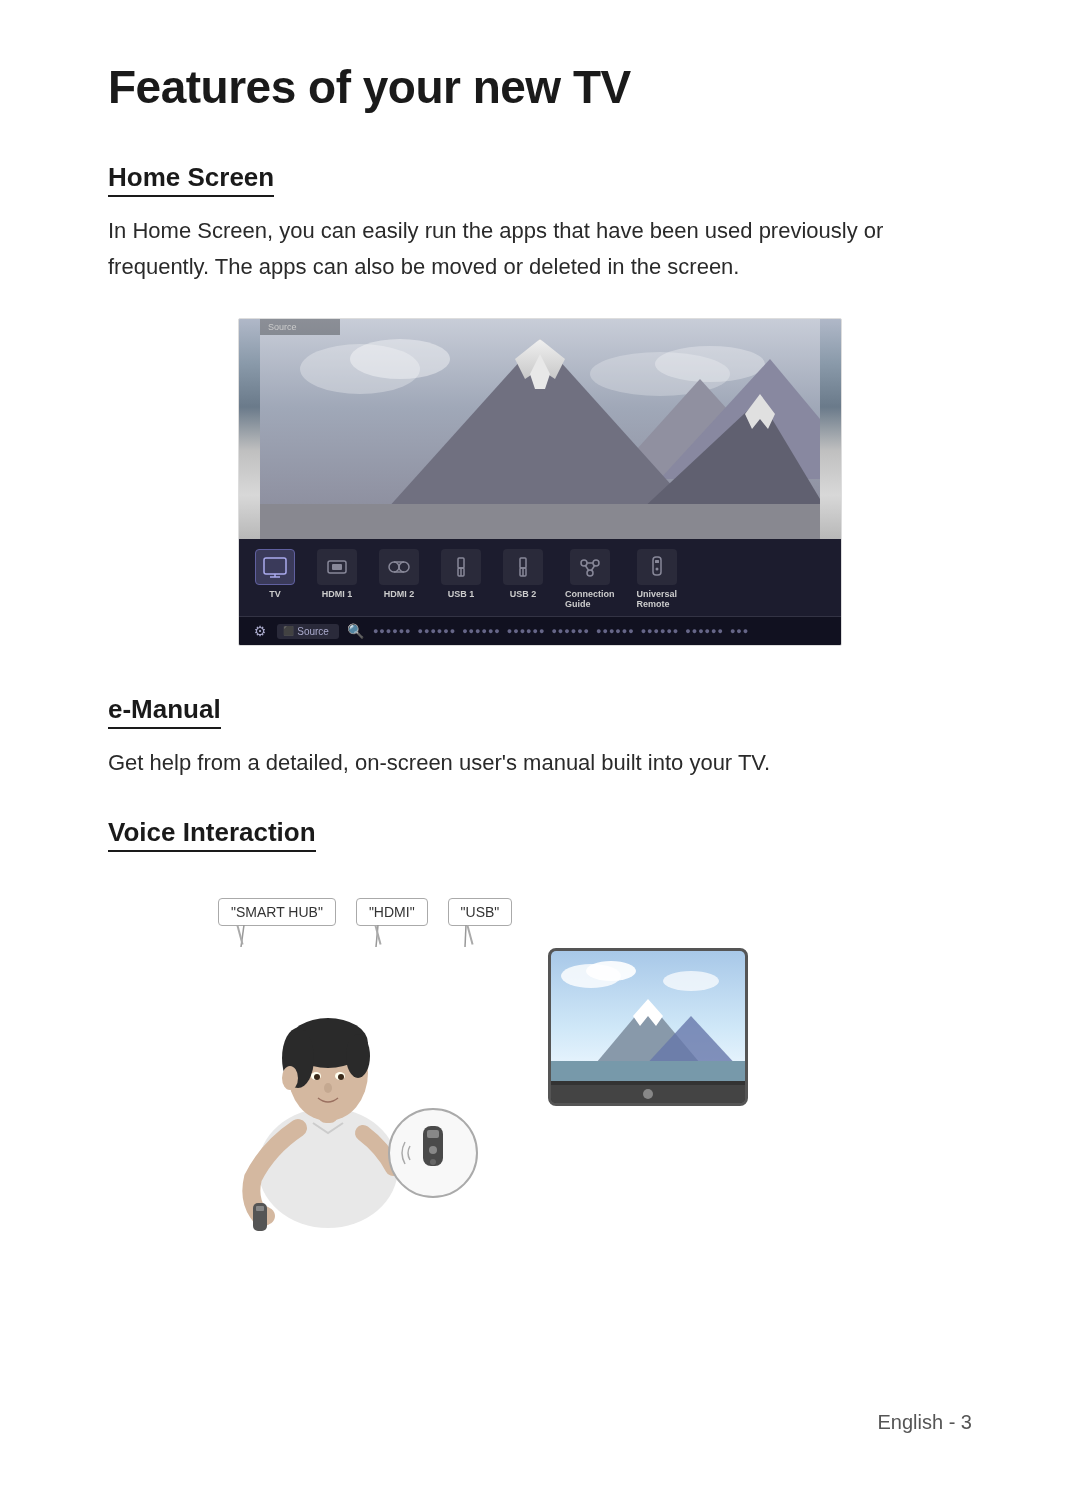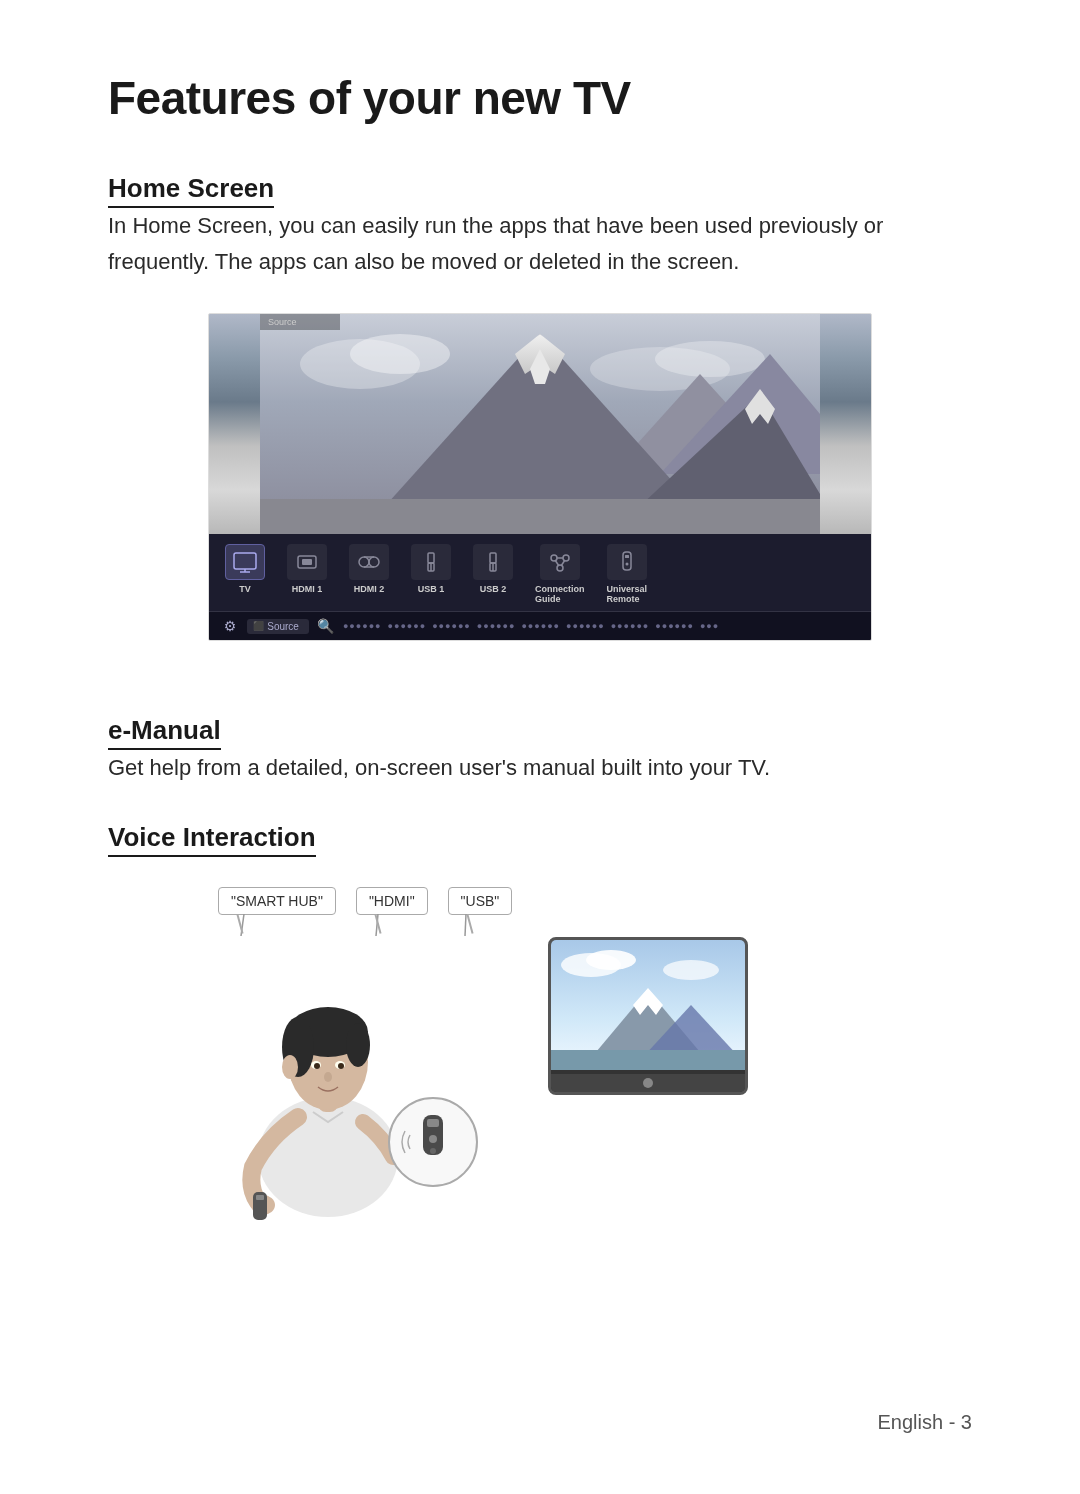--- a/index.html
+++ b/index.html
@@ -23,7 +23,6 @@
       margin-bottom: 48px;
       color: #1a1a1a;
       letter-spacing: -0.5px;
-      margin-top: 11px;
     }
 
     .section {

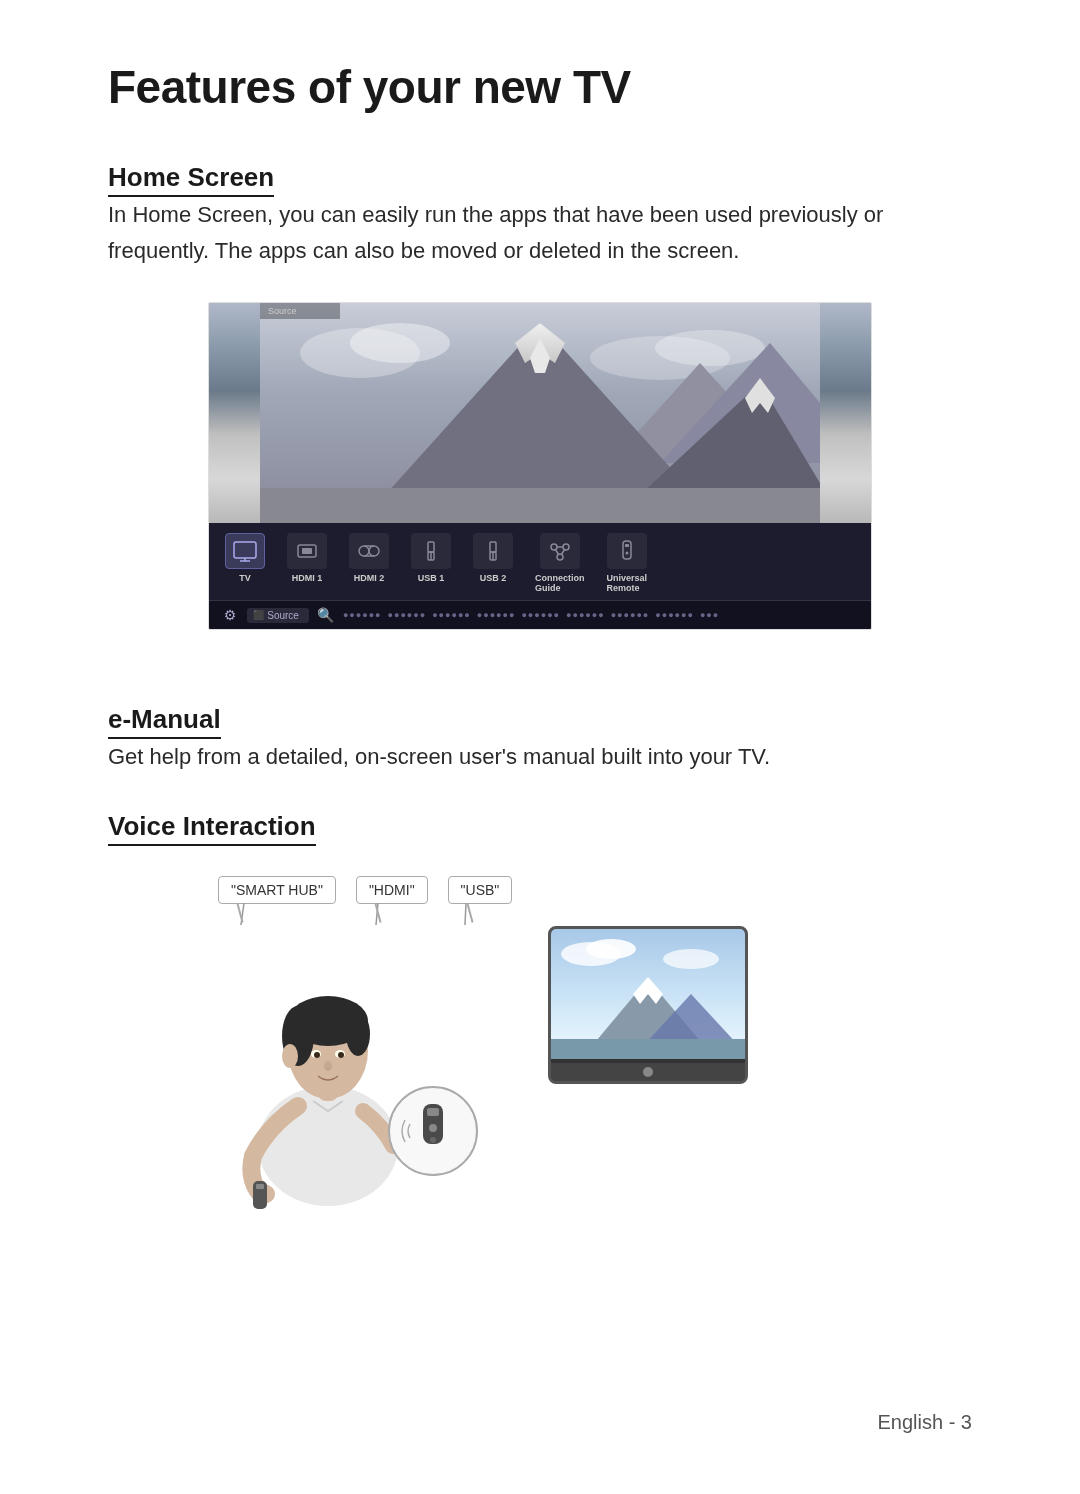--- a/index.html
+++ b/index.html
@@ -35,6 +35,7 @@
       border-bottom: 2.5px solid #1a1a1a;
       display: inline-block;
       padding-bottom: 2px;
+      margin-bottom: 16px;
       color: #1a1a1a;
     }
 

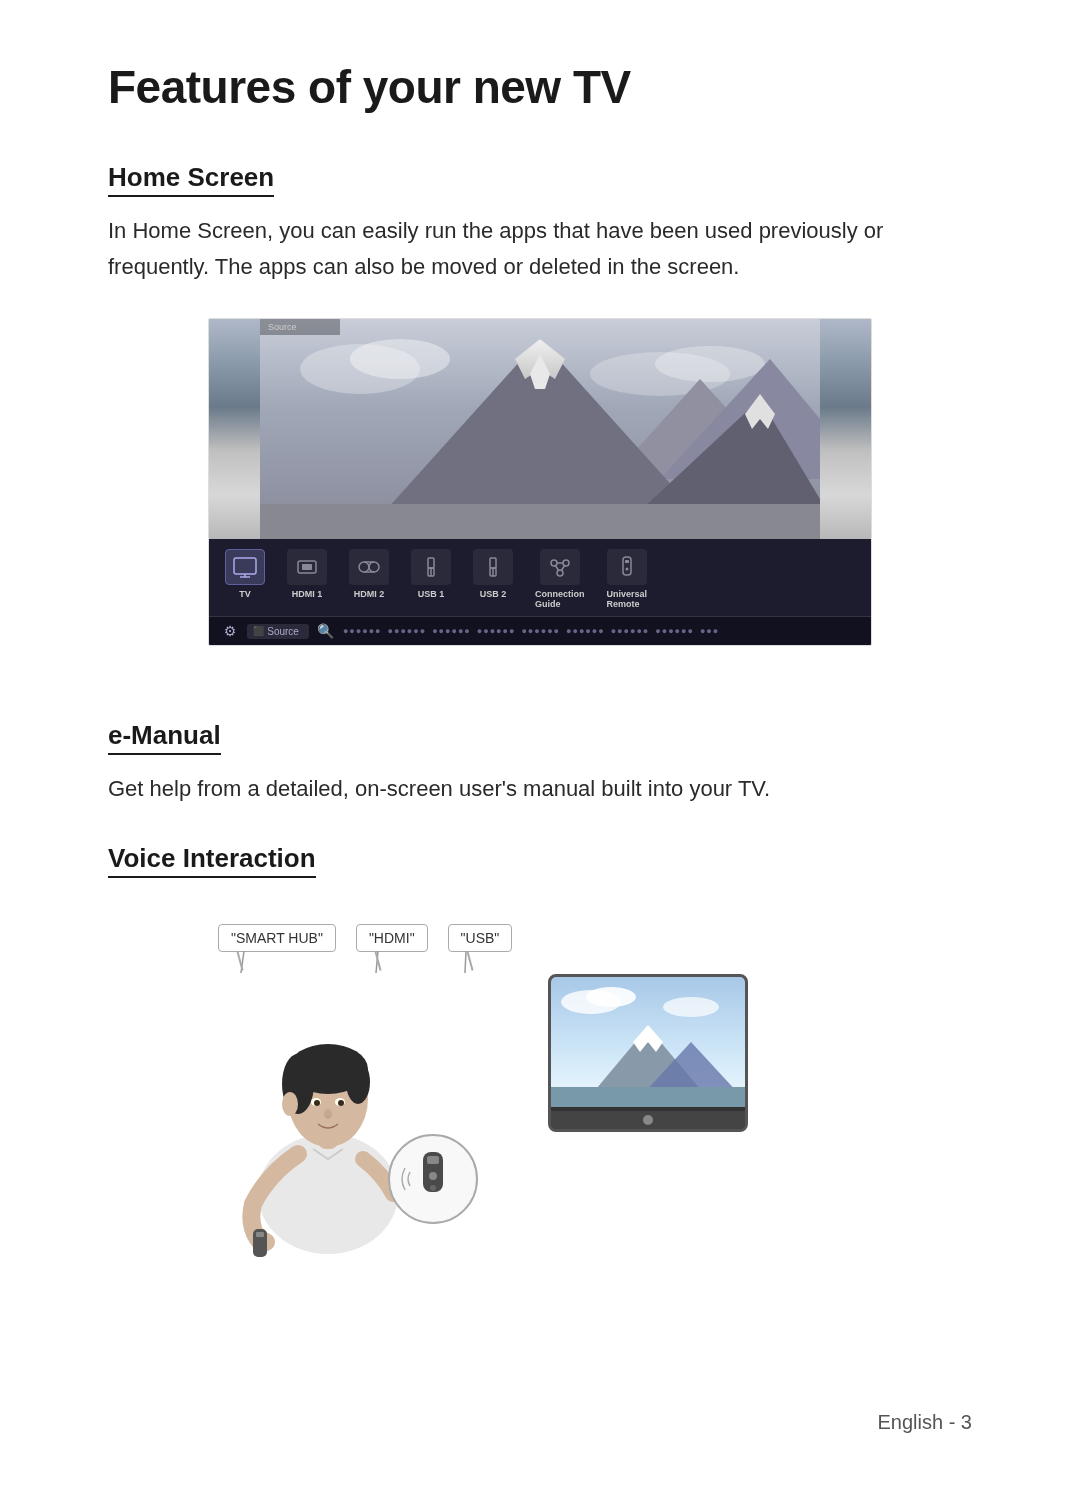--- a/index.html
+++ b/index.html
@@ -48,8 +48,8 @@
 
     
     .home-screen-image {
-      margin: 32px auto 74px auto;
-      width: 664px;
+      margin: 32px auto 48px auto;
+      width: 604px;
       border: 1px solid #ddd;
       border-radius: 2px;
       overflow: hidden;

